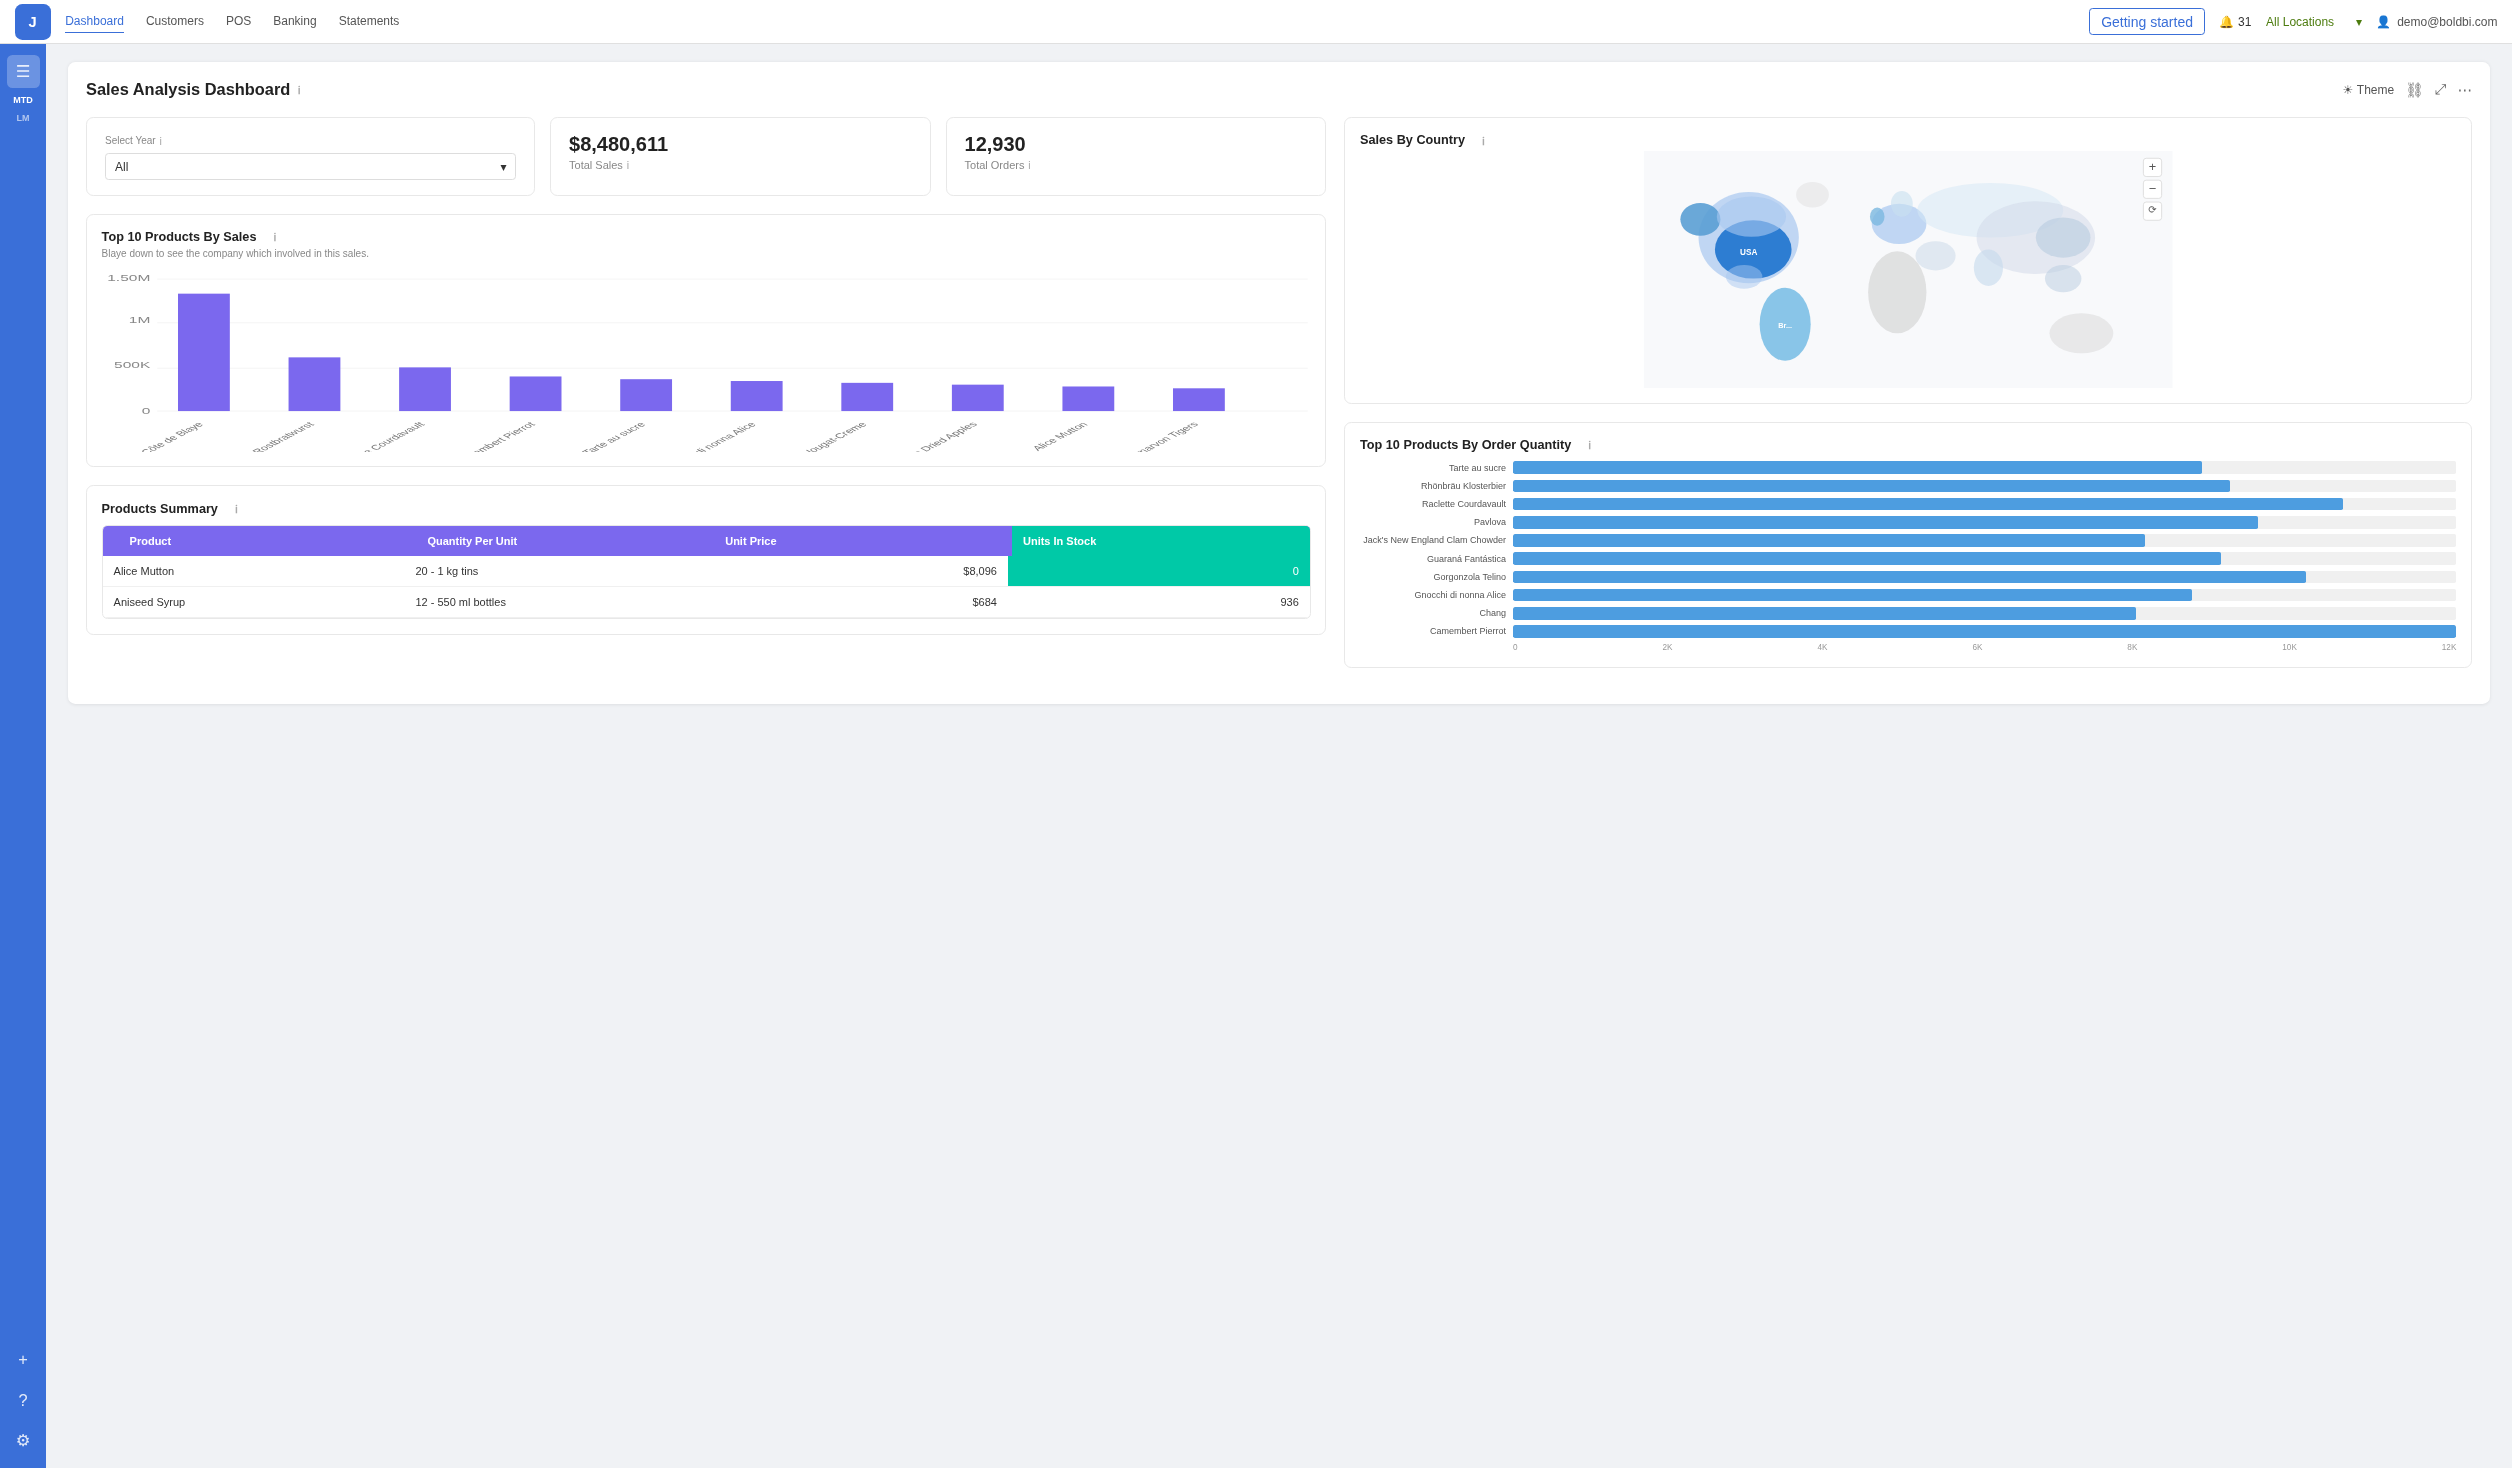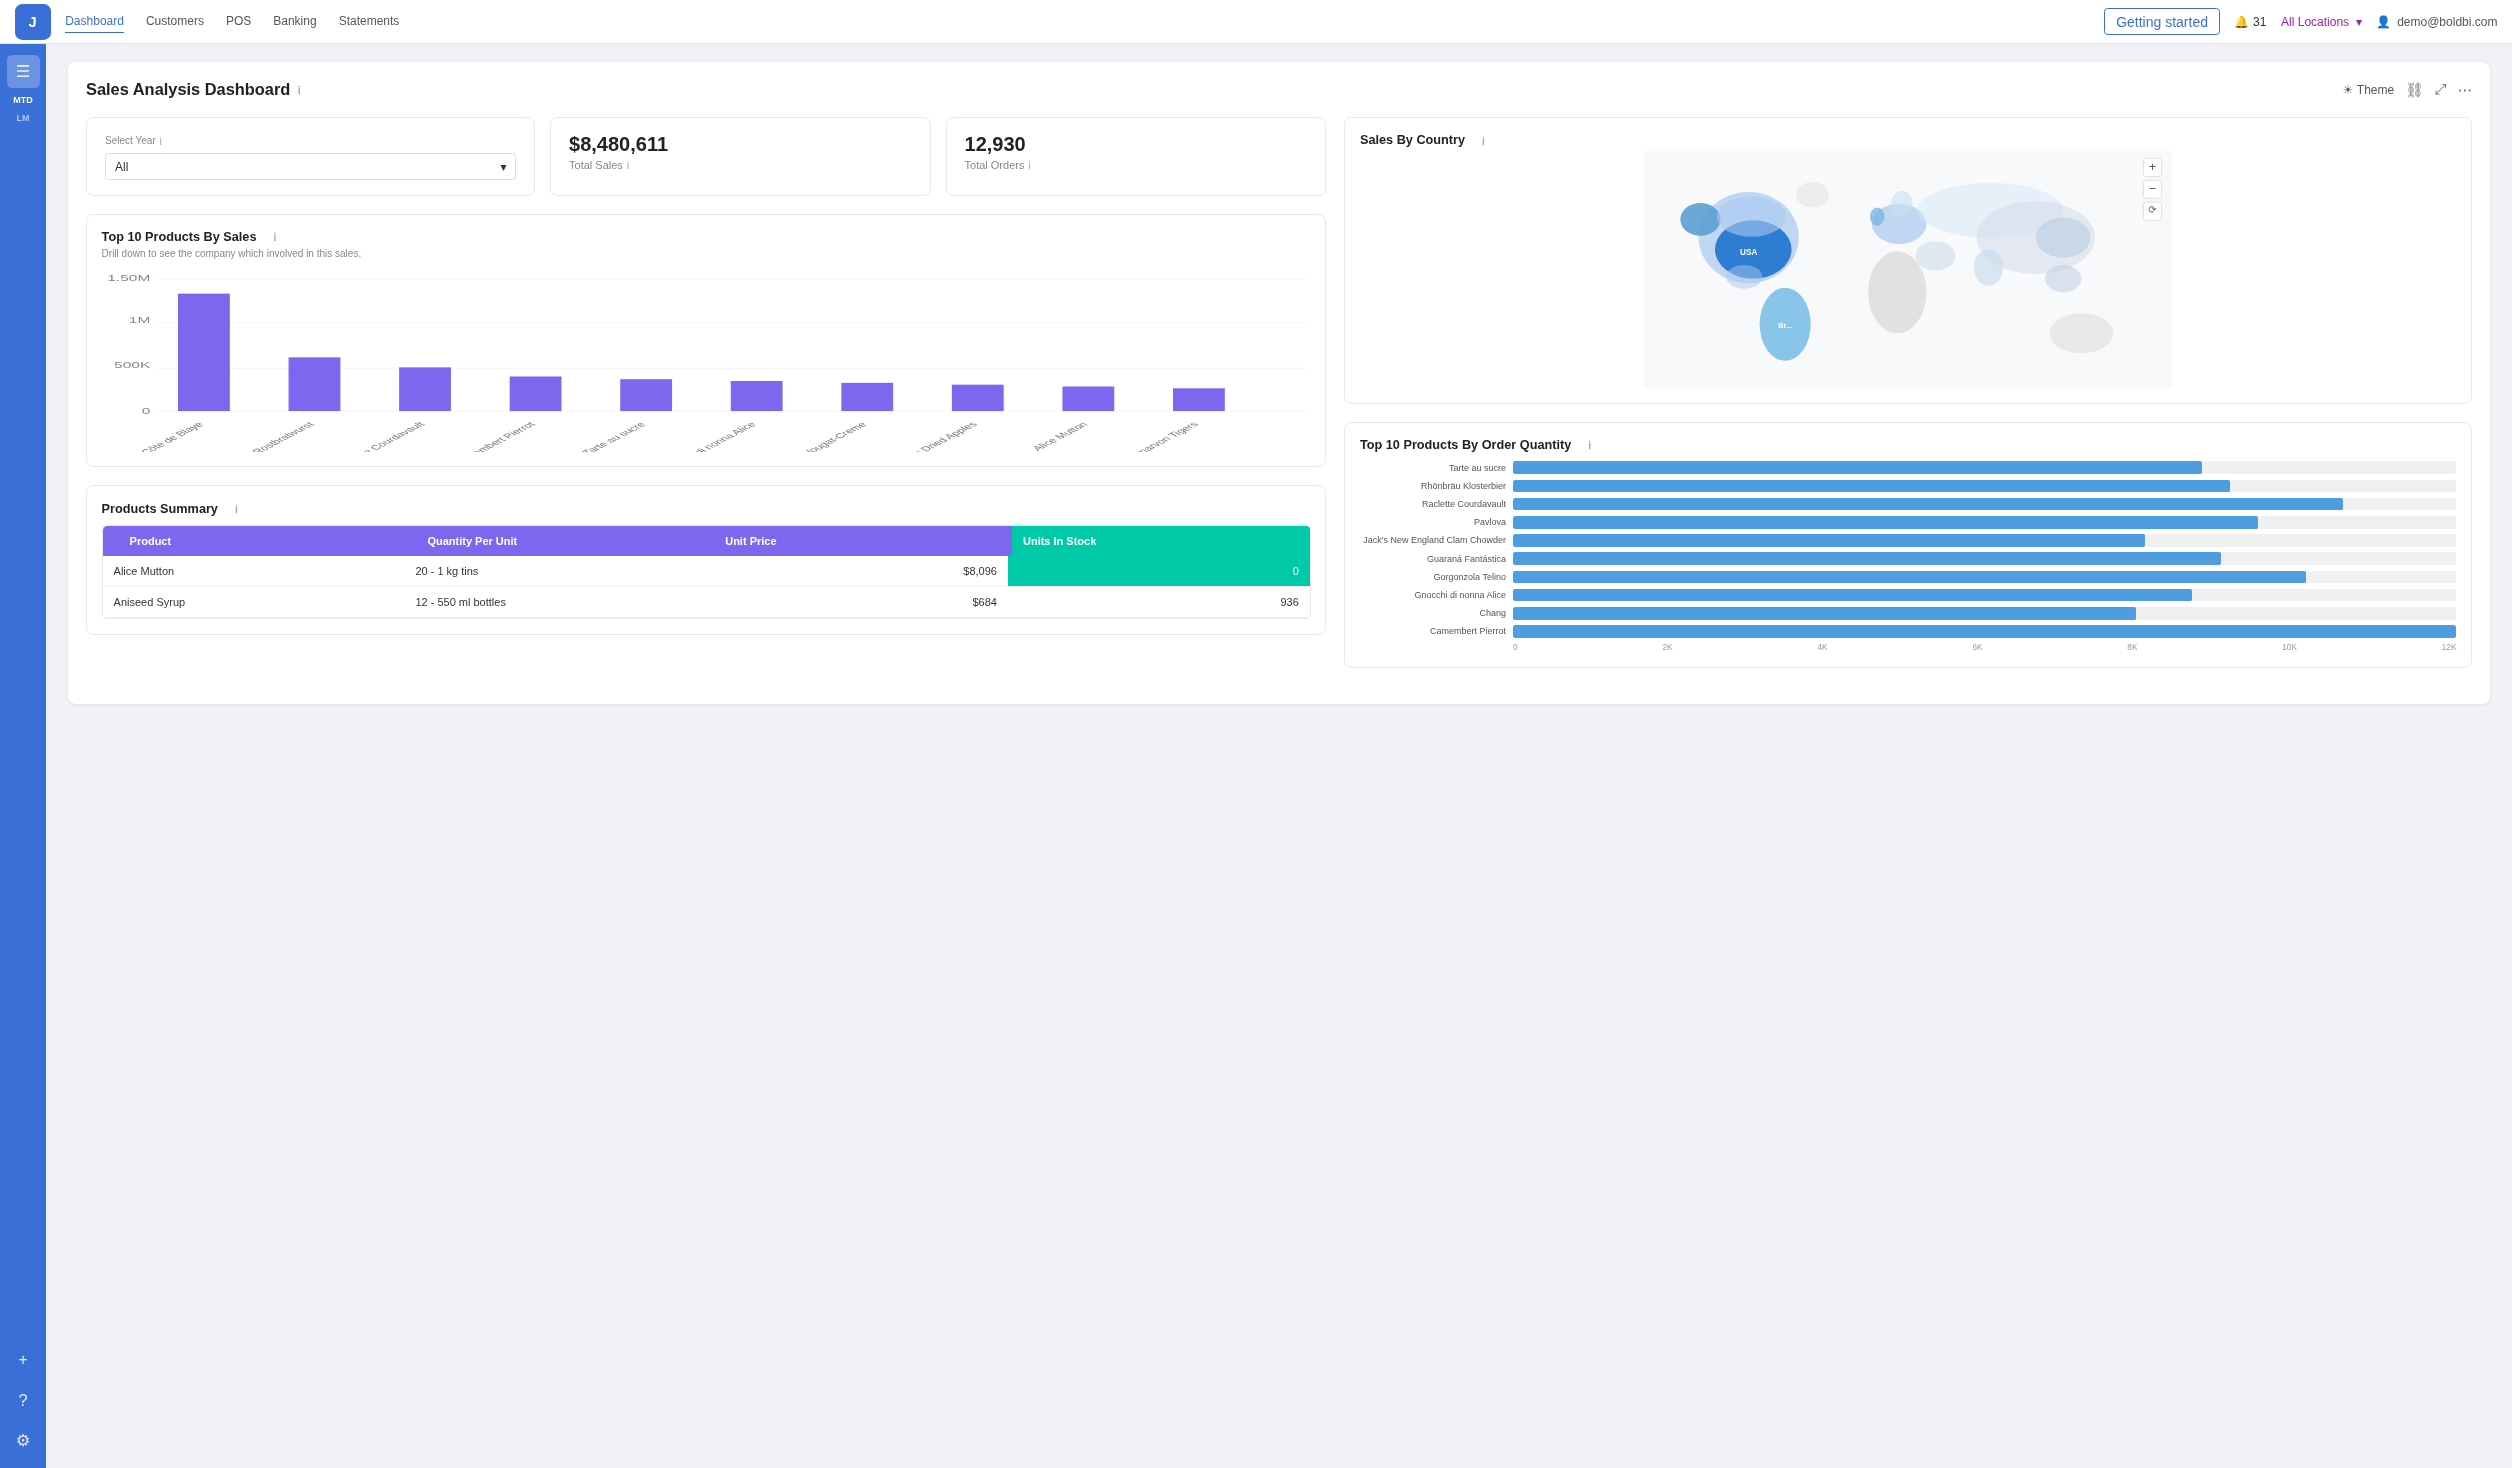--- a/index.html
+++ b/index.html
@@ -29,7 +29,7 @@
     }
     .topnav .notif { display: flex; align-items: center; gap: 3.6px; cursor: pointer; color: #333; font-size: 12px; }
     .topnav .location-select {
-      display: flex; align-items: center; gap: 7px; cursor: pointer; color: #a21caf; font-size: 12px;
+      display: flex; align-items: center; gap: 22px; cursor: pointer; color: #4d7c0f; font-size: 12px;
     }
     .topnav .user-info { display: flex; align-items: center; gap: 5.5px; color: #555; font-size: 12px; }
 

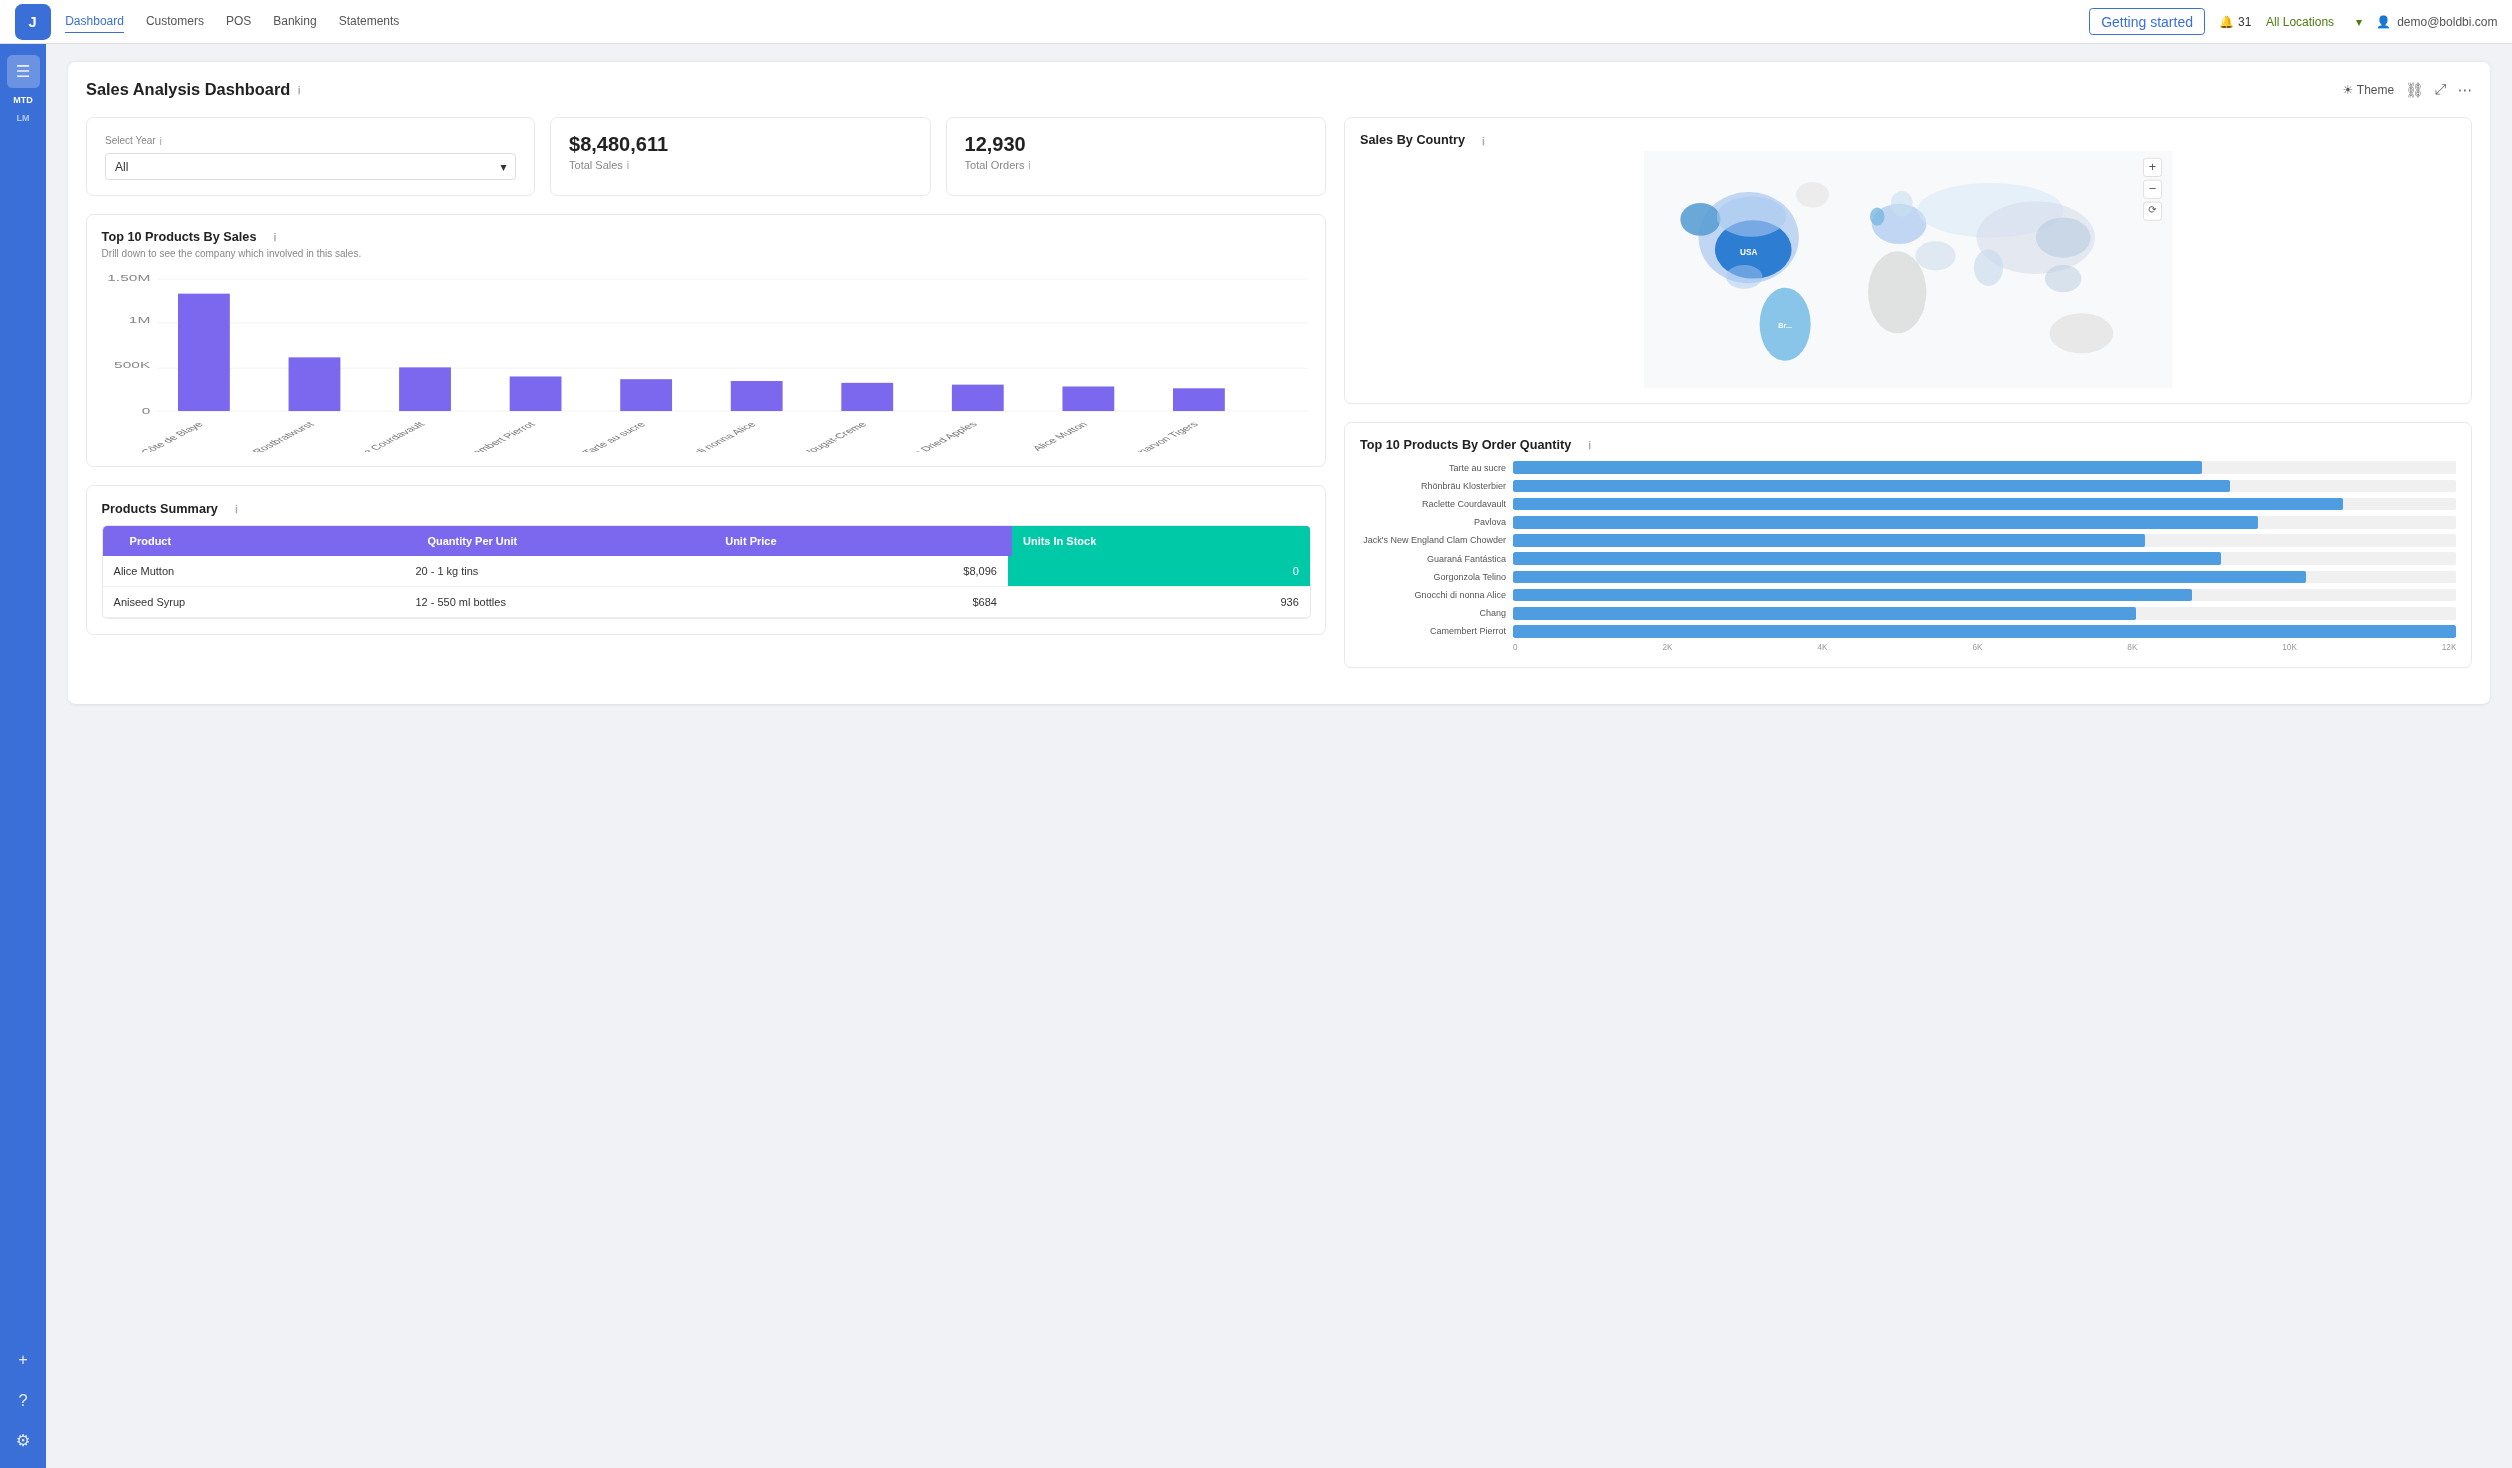--- a/index.html
+++ b/index.html
@@ -231,7 +231,7 @@
             <span>Top 10 Products By Sales</span>
             <span class="info-icon">ℹ</span>
           </div>
-          <div class="chart-subtitle">Drill down to see the company which involved in this sales.</div>
+          <div class="chart-subtitle">Blaye down to see the company which involved in this sales.</div>
           <div class="bar-chart-container">
             <svg class="bar-chart-svg" viewBox="0 0 700 200" preserveAspectRatio="none" style="font-size:13px">
 

